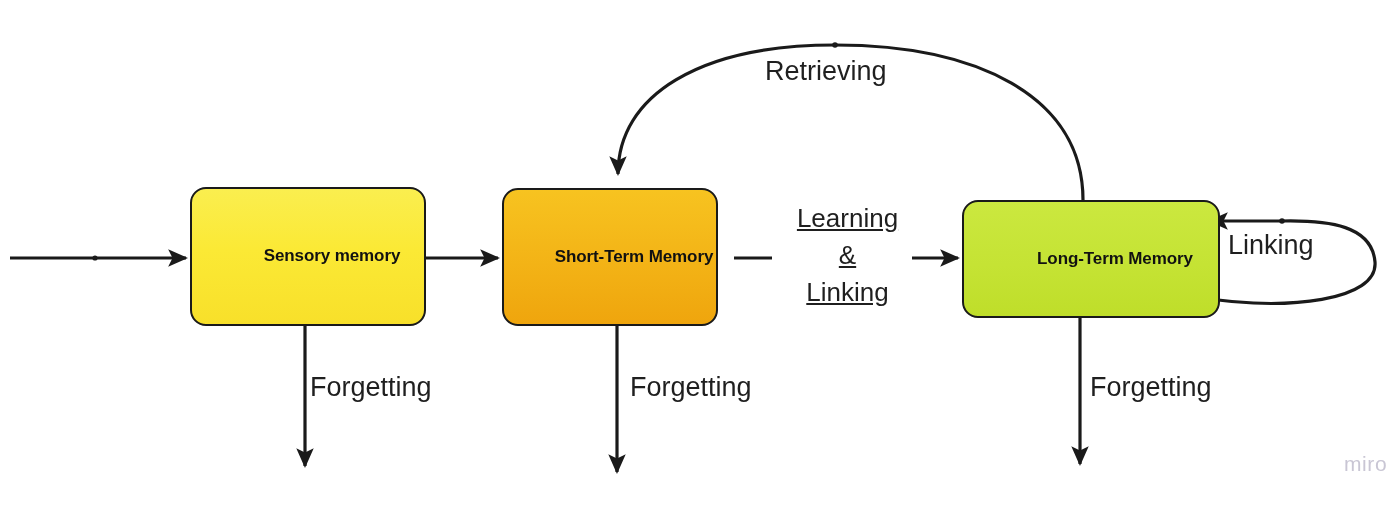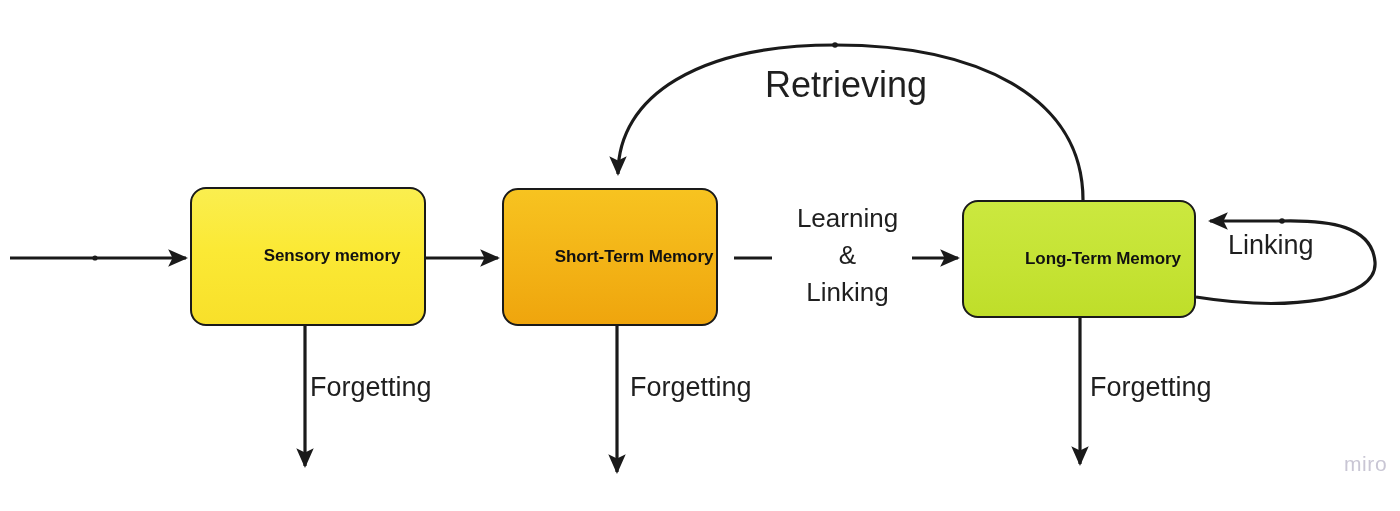--- a/index.html
+++ b/index.html
@@ -79,8 +79,8 @@
   }
   #label-retrieving {
     left: 765px;
-    top: 64px;
-    font-size: 36px;
+    top: 56px;
+    font-size: 27px;
     text-align: right;
   }
   #label-learning-linking {

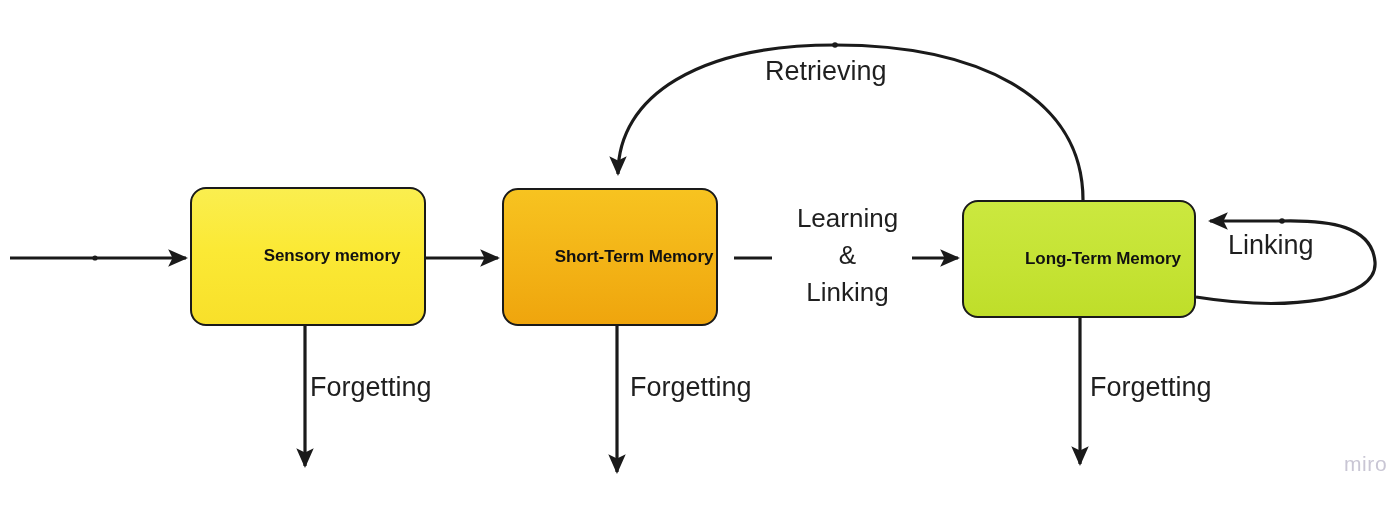--- a/index.html
+++ b/index.html
@@ -89,6 +89,7 @@
     width: 155px;
     font-size: 26px;
     line-height: 1.42;
+    text-decoration: underline;
   }
   #label-linking-loop {
     left: 1228px;

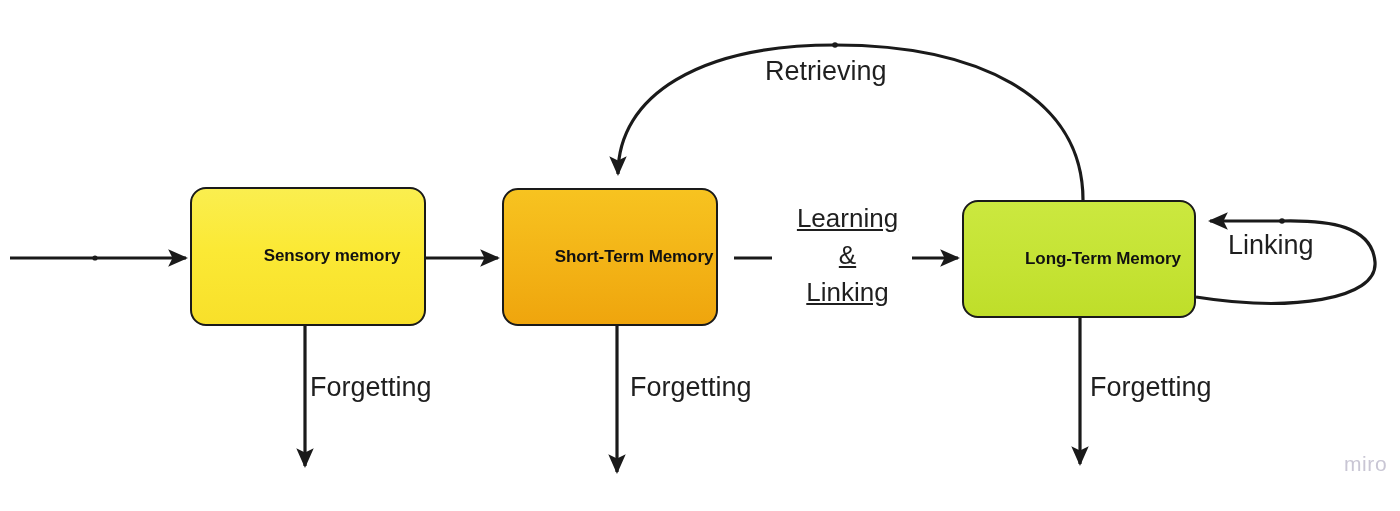--- a/index.html
+++ b/index.html
@@ -59,7 +59,7 @@
   #node-ltm {
     left: 962px;
     top: 200px;
-    width: 234px;
+    width: 258px;
     height: 118px;
     background: linear-gradient(180deg, #CBE83F 0%, #C5E334 55%, #BFDE2A 100%);
   }

